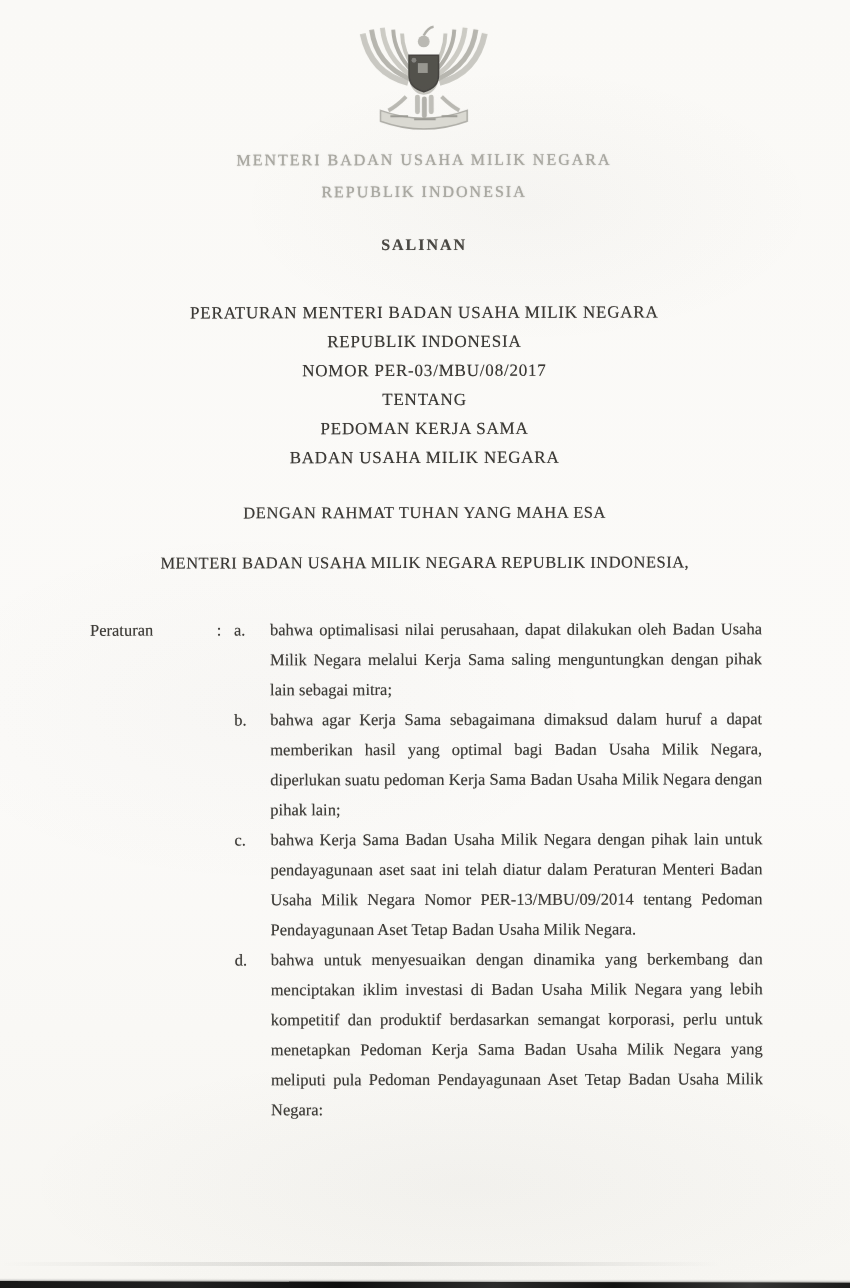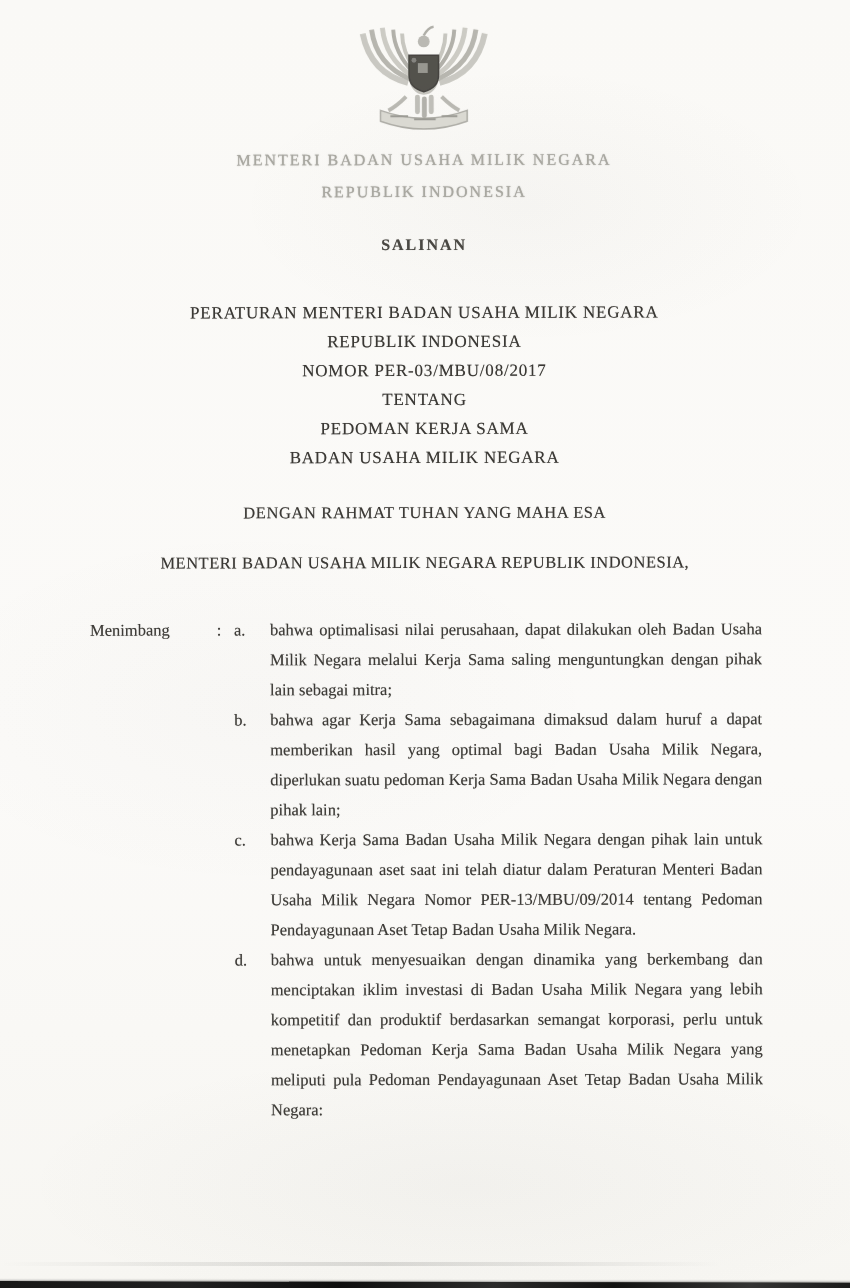--- a/index.html
+++ b/index.html
@@ -116,7 +116,7 @@
   <div class="considerations scan-text">
 
     <div class="cons-row">
-      <div class="cons-label">Menimbang</div>
+      <div class="cons-label">Peraturan</div>
       <div class="cons-colon">:</div>
       <div class="cons-letter">a.</div>
       <div class="cons-text">bahwa optimalisasi nilai perusahaan, dapat dilakukan oleh Badan Usaha Milik Negara melalui Kerja Sama saling menguntungkan dengan pihak lain sebagai mitra;</div>

